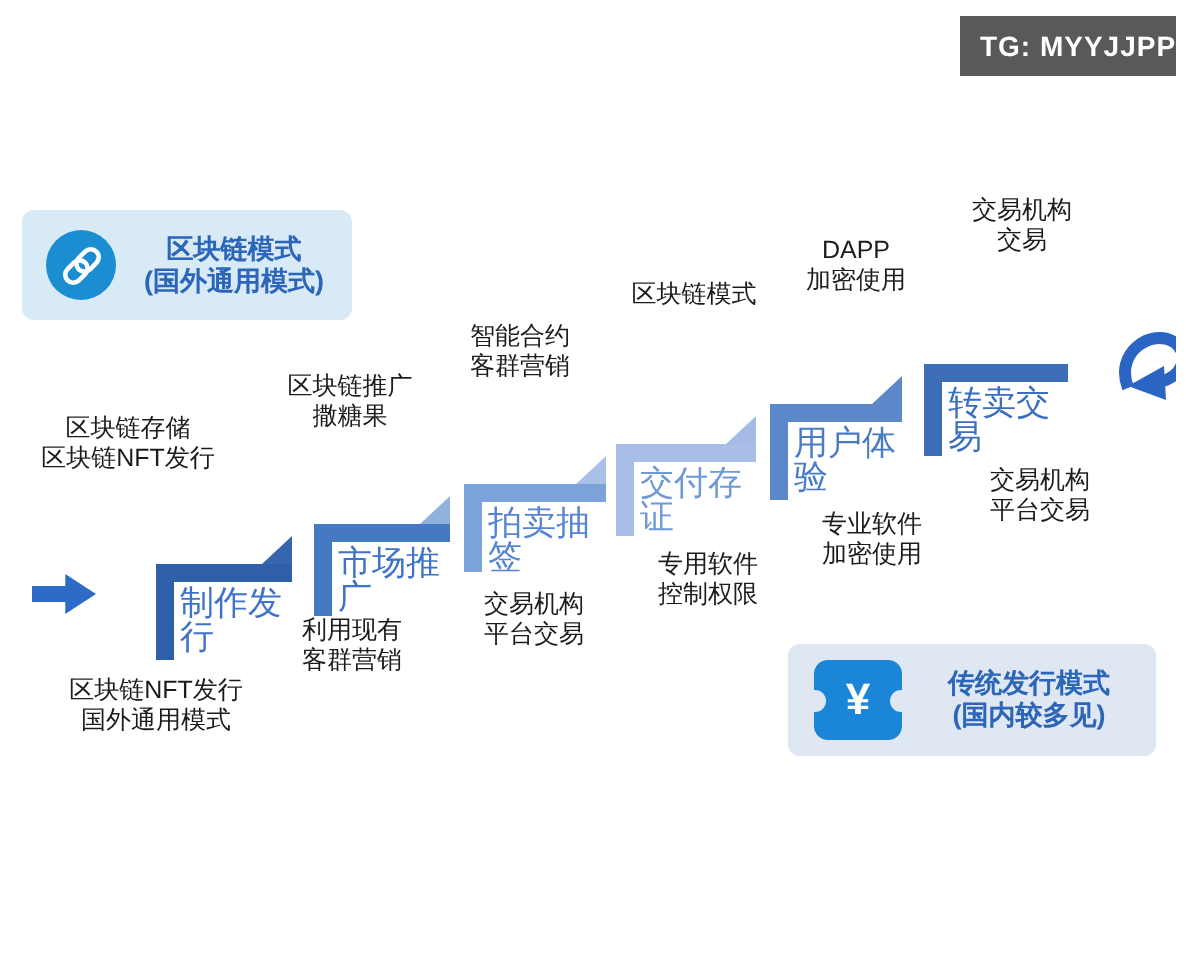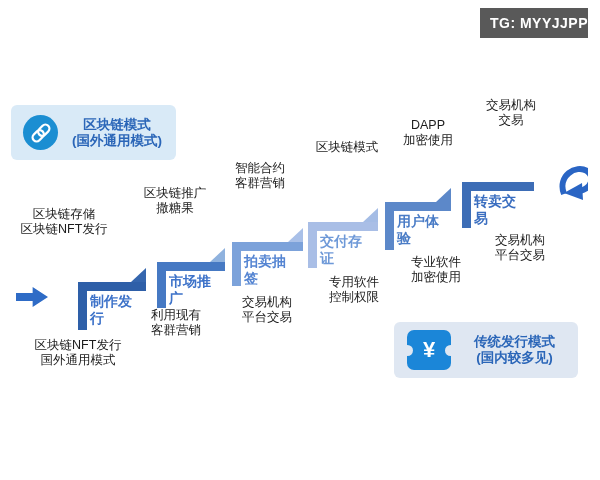--- a/index.html
+++ b/index.html
@@ -28,7 +28,7 @@
   
   .bar,.tri{position:absolute;}
   .tri{width:15px;height:14px;-webkit-clip-path:polygon(0 100%,100% 0,100% 100%);clip-path:polygon(0 100%,100% 0,100% 100%);}
-  .slabel{position:absolute;width:58px;font-weight:bold;font-size:14px;line-height:17px;}
+  .slabel{position:absolute;width:58px;font-weight:normal;font-size:17px;line-height:17px;}
   .s1h{left:78px;top:282px;width:68px;height:9px;} .s1v{left:78px;top:282px;width:9px;height:48px;}
   .s1t{left:131px;top:268px;} .s1l{left:90px;top:293px;}
   .s2h{left:157px;top:262px;width:68px;height:9px;} .s2v{left:157px;top:262px;width:9px;height:46px;}

